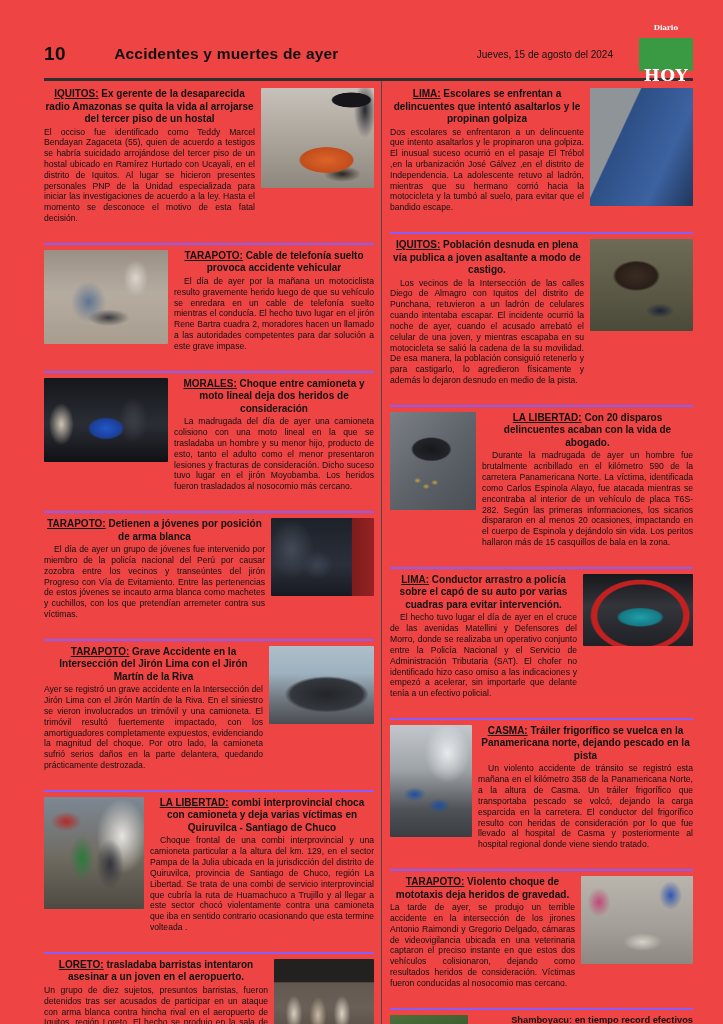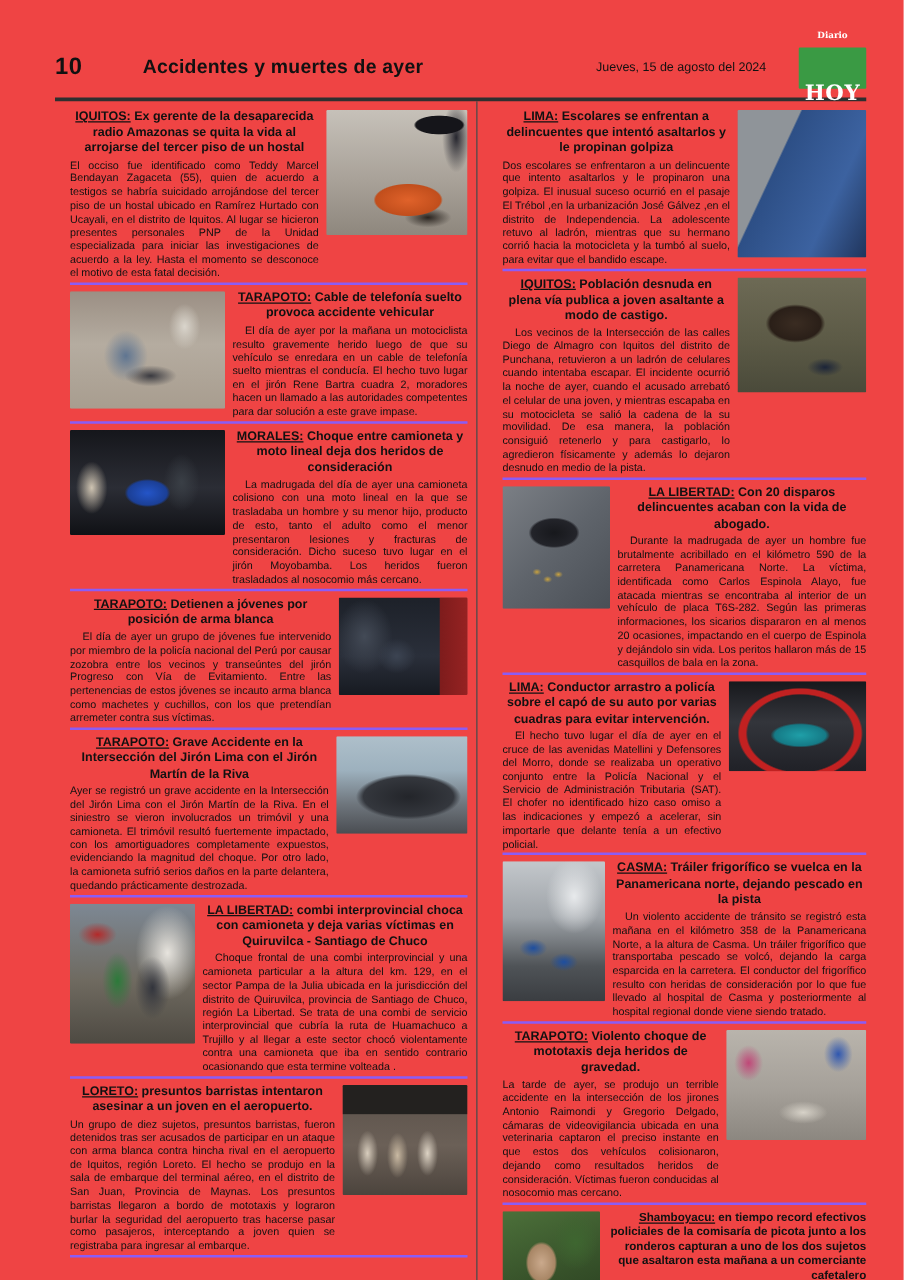--- a/index.html
+++ b/index.html
@@ -30,7 +30,7 @@
   .col { padding-top:2px; }
   .col-left  { width:337px; padding-right:7px; }
   .col-right { flex:1; border-left:1.5px solid #4a4a4a; padding-left:8px; }
-  .story { padding:5px 0 2px 0;margin-left:12px; }
+  .story { padding:5px 0 19px 0; }
   .story + .story { border-top:2px solid #8b5cf6; }
   .head-line { text-align:center; font-weight:bold; font-size:10px; line-height:1.25; margin-bottom:1px; }
   .head-line.left-align { text-align:right; font-size:9.3px; }

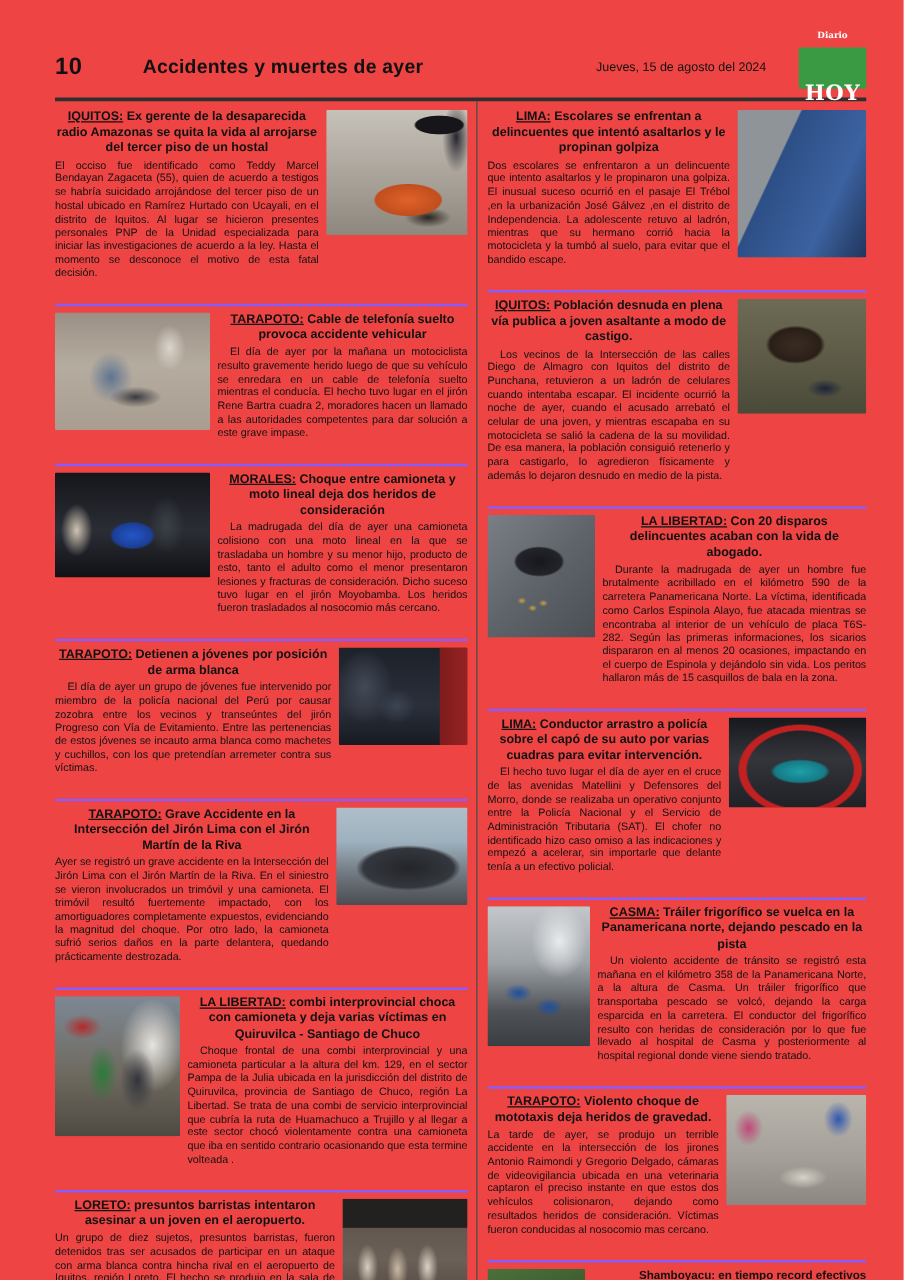--- a/index.html
+++ b/index.html
@@ -193,7 +193,7 @@
       <article class="story">
         <div class="flexrow">
           <div class="txt">
-            <div class="head-line"><span class="kicker">LORETO:</span><span> presuntos barristas intentaron asesinar a un joven en el aeropuerto.</span></div>
+            <div class="head-line"><span class="kicker">LORETO:</span><span> trasladaba barristas intentaron asesinar a un joven en el aeropuerto.</span></div>
             <p class="bodytext no-indent">Un grupo de diez sujetos, presuntos barristas, fueron detenidos tras ser acusados de participar en un ataque con arma blanca contra hincha rival en el aeropuerto de Iquitos, región Loreto. El hecho se produjo en la sala de embarque del terminal aéreo, en el distrito de San Juan, Provincia de Maynas. Los presuntos barristas llegaron a bordo de mototaxis y lograron burlar la seguridad del aeropuerto tras hacerse pasar como pasajeros, interceptando a joven quien se registraba para ingresar al embarque.</p>
           </div>
           <div class="photo ph-l7"></div>

